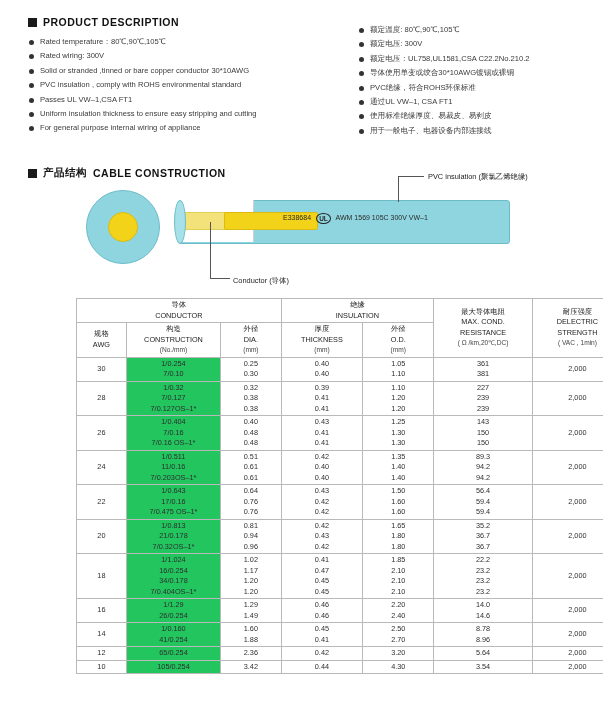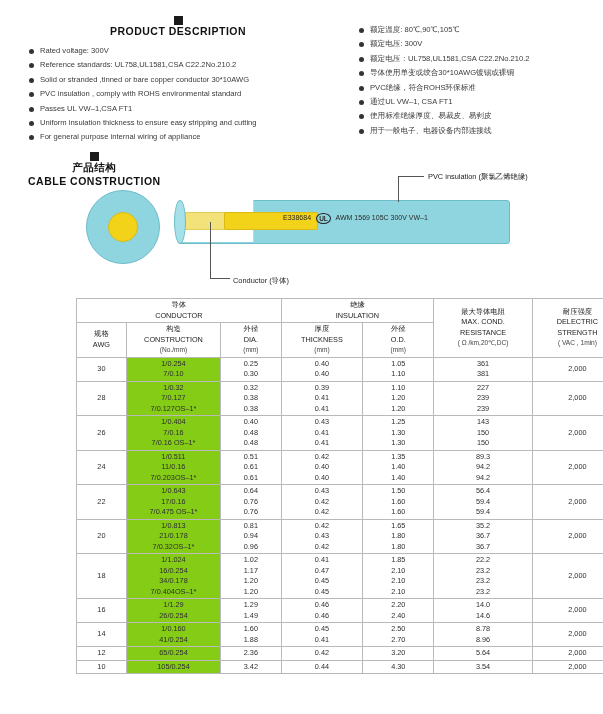--- a/index.html
+++ b/index.html
@@ -15,7 +15,7 @@
   .page{position:relative;width:603px;height:714px;}
 
   
-  .sec-head{display:flex;align-items:center;flex-direction:column;}
+  .sec-head{display:flex;align-items:center;gap:6px;}
   .sq{width:9px;height:9px;background:#1a1a1a;display:inline-block;}
   .sec-title{font-size:10.5px;font-weight:bold;letter-spacing:.5px;color:#111;}
 

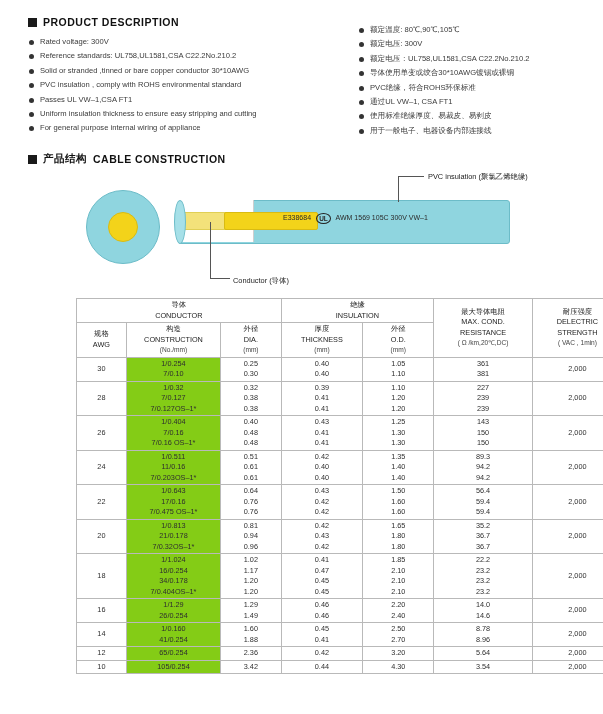--- a/index.html
+++ b/index.html
@@ -105,6 +105,7 @@
       <span class="sec-title">PRODUCT  DESCRIPTION</span>
     </div>
     <ul class="bul">
+      <li>Rated temperature：80℃,90℃,105℃</li>
       <li>Rated voltage: 300V</li>
       <li>Reference standards: UL758,UL1581,CSA C22.2No.210.2</li>
       <li>Solid or stranded ,tinned or bare copper conductor 30*10AWG</li>

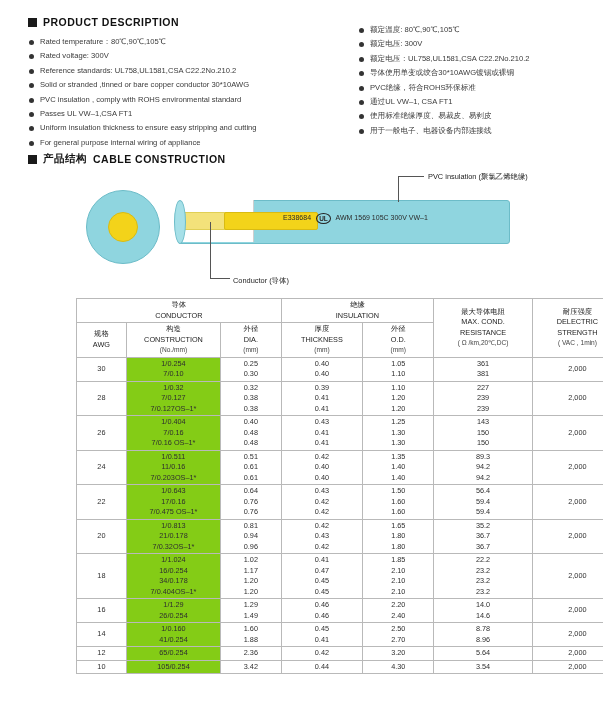--- a/index.html
+++ b/index.html
@@ -106,7 +106,7 @@
     </div>
     <ul class="bul">
       <li>Rated temperature：80℃,90℃,105℃</li>
-      <li>Rated voltage: 300V</li>
+      <li>Rated wiring: 300V</li>
       <li>Reference standards: UL758,UL1581,CSA C22.2No.210.2</li>
       <li>Solid or stranded ,tinned or bare copper conductor 30*10AWG</li>
       <li>PVC insulation , comply with ROHS environmental standard</li>

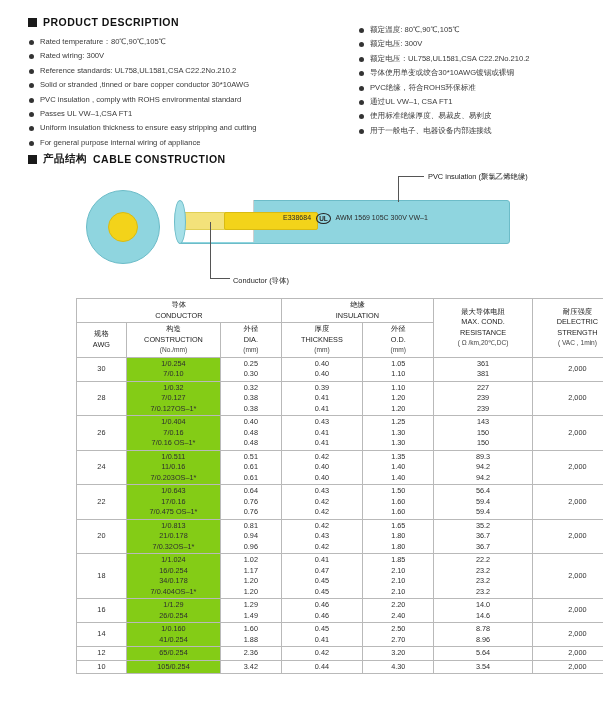--- a/index.html
+++ b/index.html
@@ -107,7 +107,6 @@
     <ul class="bul">
       <li>Rated temperature：80℃,90℃,105℃</li>
       <li>Rated wiring: 300V</li>
-      <li>Reference standards: UL758,UL1581,CSA C22.2No.210.2</li>
       <li>Solid or stranded ,tinned or bare copper conductor 30*10AWG</li>
       <li>PVC insulation , comply with ROHS environmental standard</li>
       <li>Passes UL VW–1,CSA FT1</li>

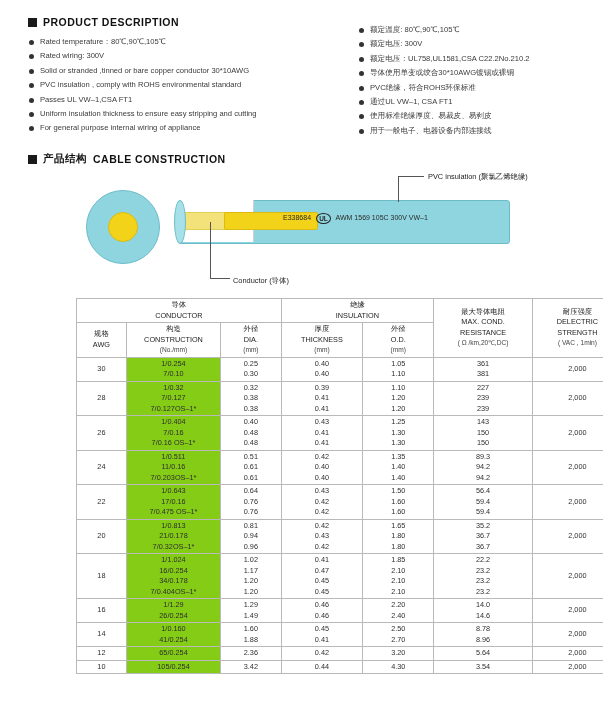--- a/index.html
+++ b/index.html
@@ -33,7 +33,7 @@
   }
 
   
-  .cc-head{position:absolute;top:152px;left:28px;}
+  .cc-head{position:absolute;top:166px;left:28px;}
   .cc-head .sec-title{font-size:10.5px;}
   .cable-area{position:absolute;top:172px;left:28px;width:547px;height:118px;}
 

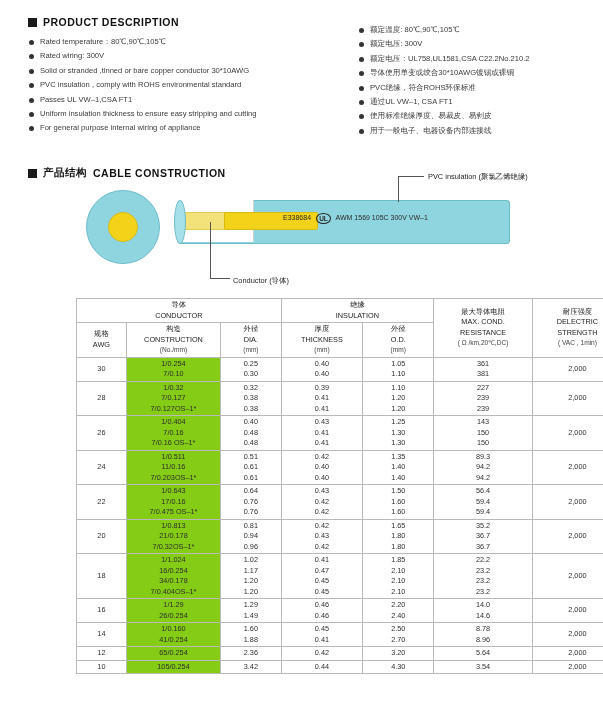--- a/index.html
+++ b/index.html
@@ -90,7 +90,7 @@
   table.spec th{font-weight:normal;color:#222;font-size:7.3px;}
   .grp{font-size:8px;}
   .sub{font-size:7.1px;}
-  td.ctr{background:#84cc16;}
+  td.ctr{background:#22c55e;}
   td.multi{padding:3px 2px;}
   .small{font-size:6.6px;color:#444;}
 </style>

